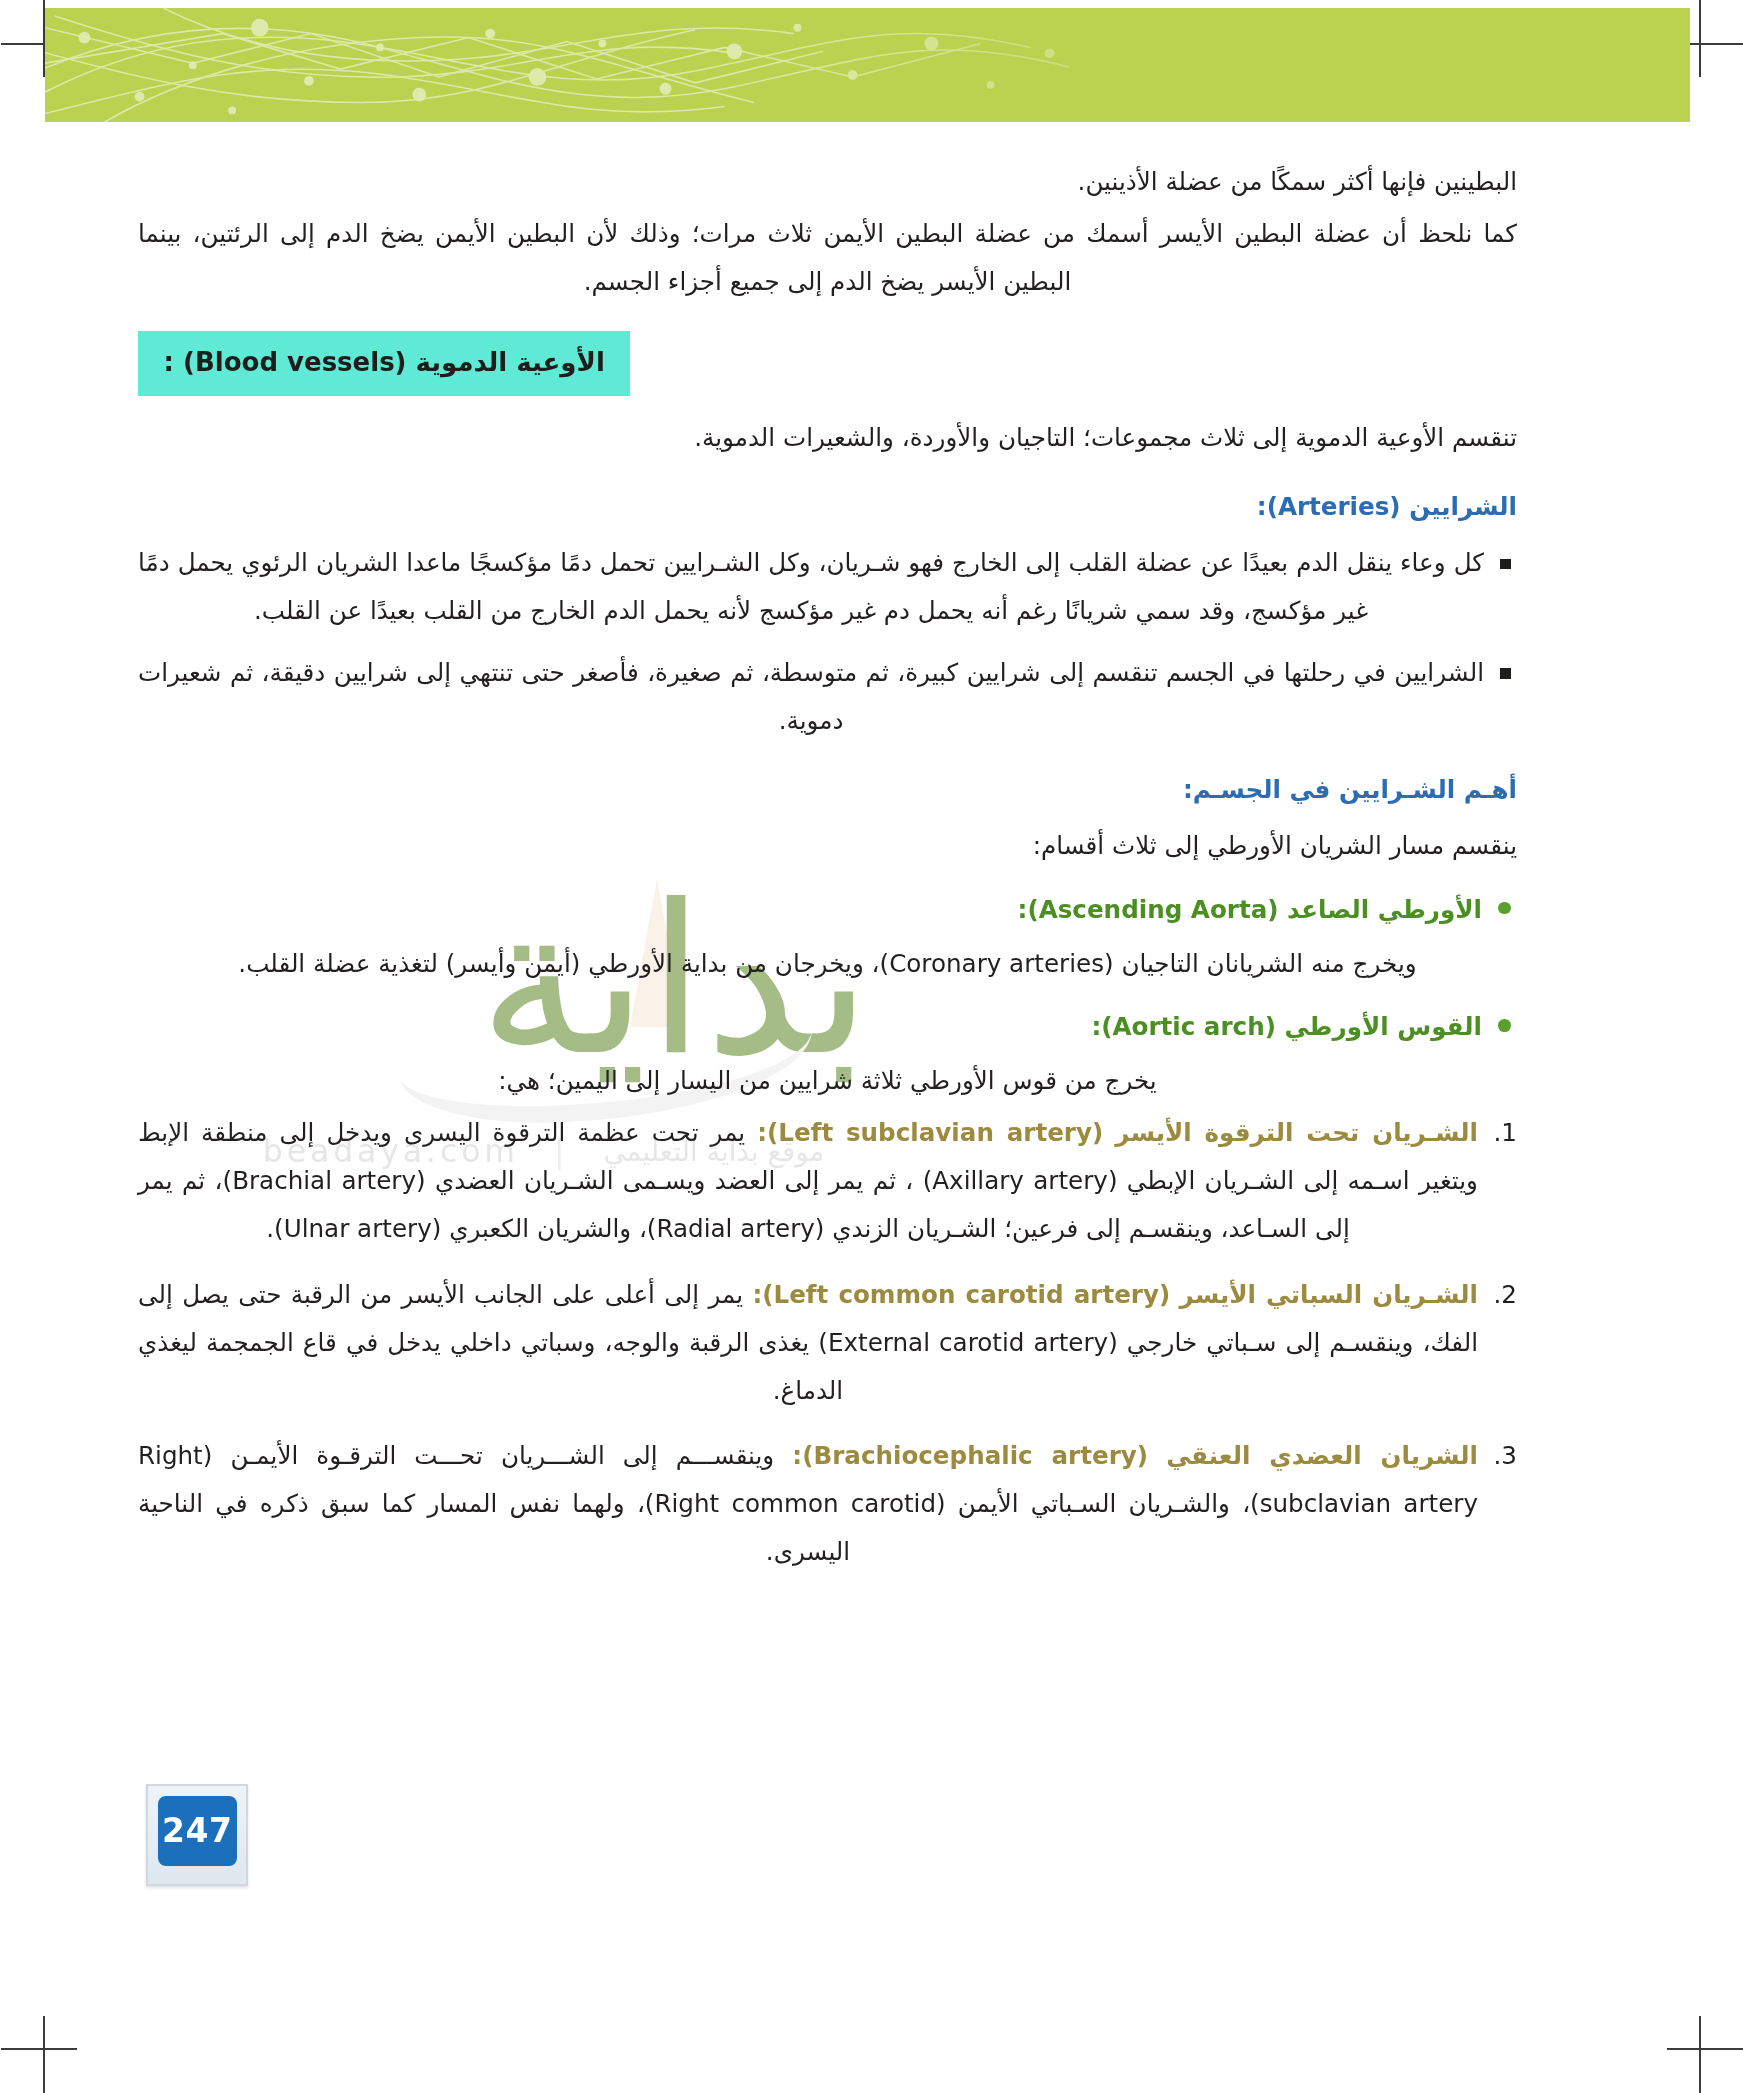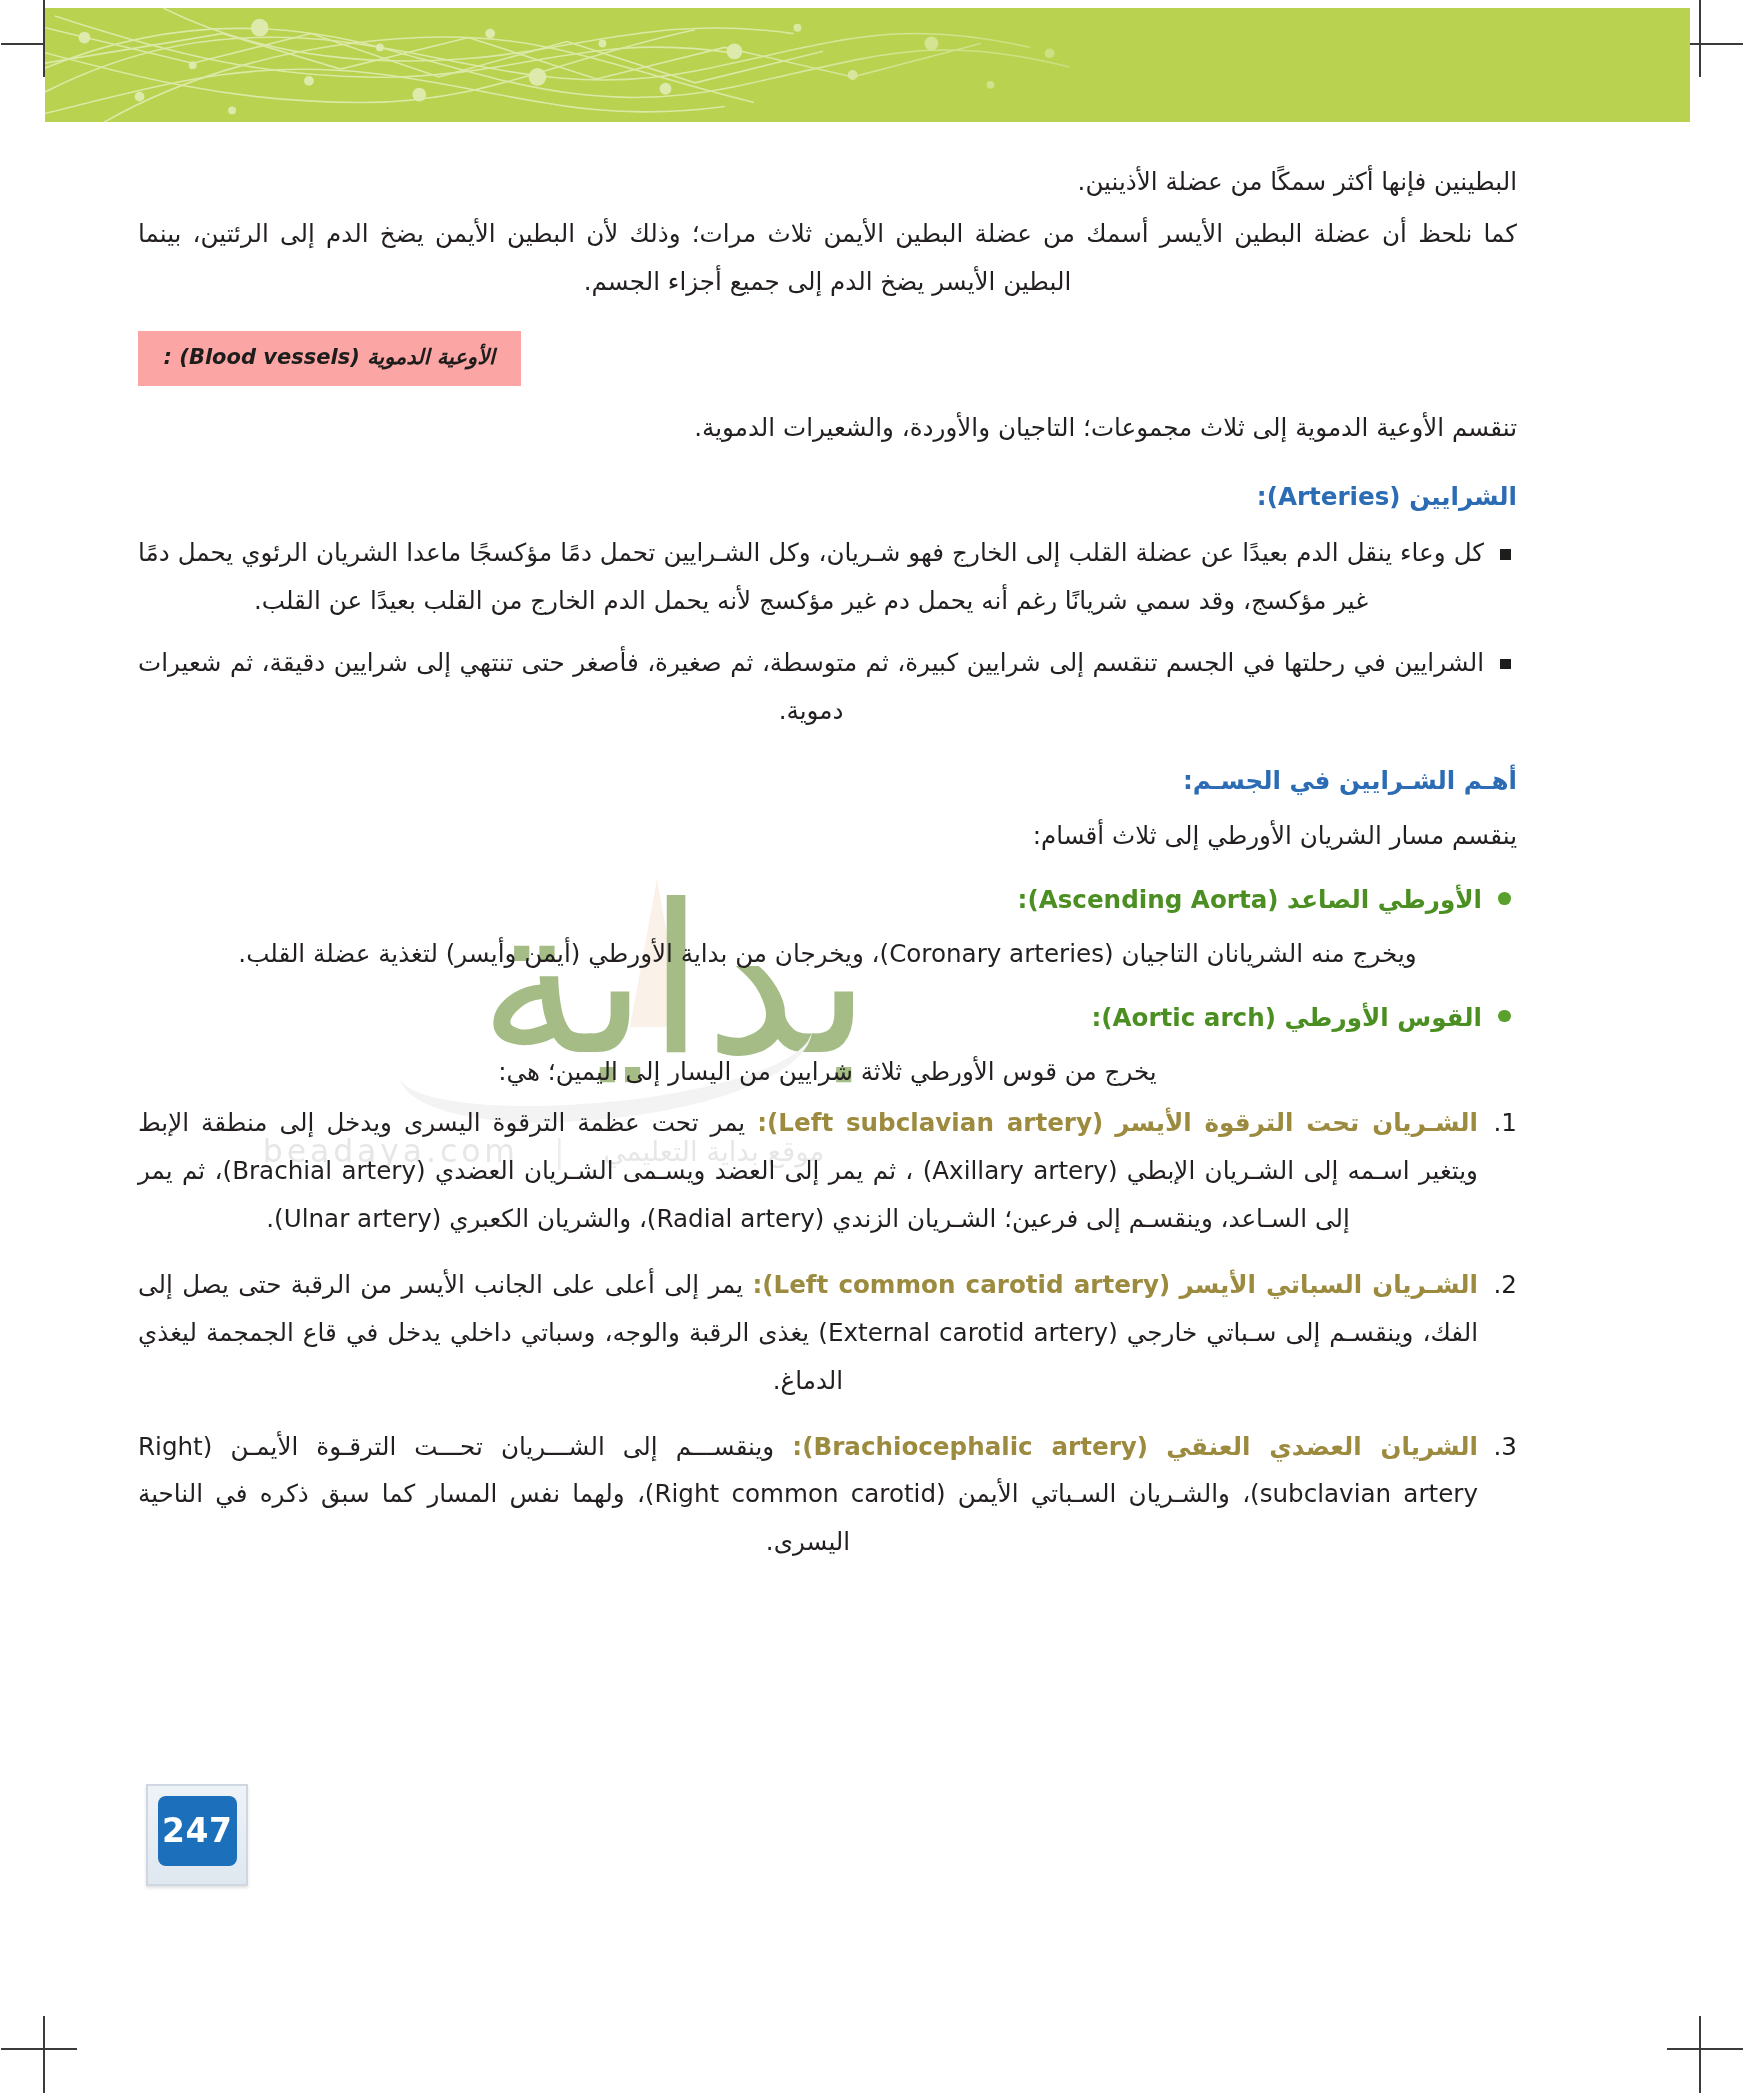--- a/index.html
+++ b/index.html
@@ -140,13 +140,12 @@
   }
   .hl-inner {
     display: inline-block;
-    background: #fca5a5;
+    background: #5eead4;
     padding: 5.9px 25.6px 7.9px 25.6px;
-    font-size: 21px;
+    font-size: 26px;
     font-weight: bold;
     color: #1d1d1b;
     direction: rtl;
-    font-style: italic;
   }
   .hl-inner .en { color: #1d1d1b; font-weight: bold; }
 

